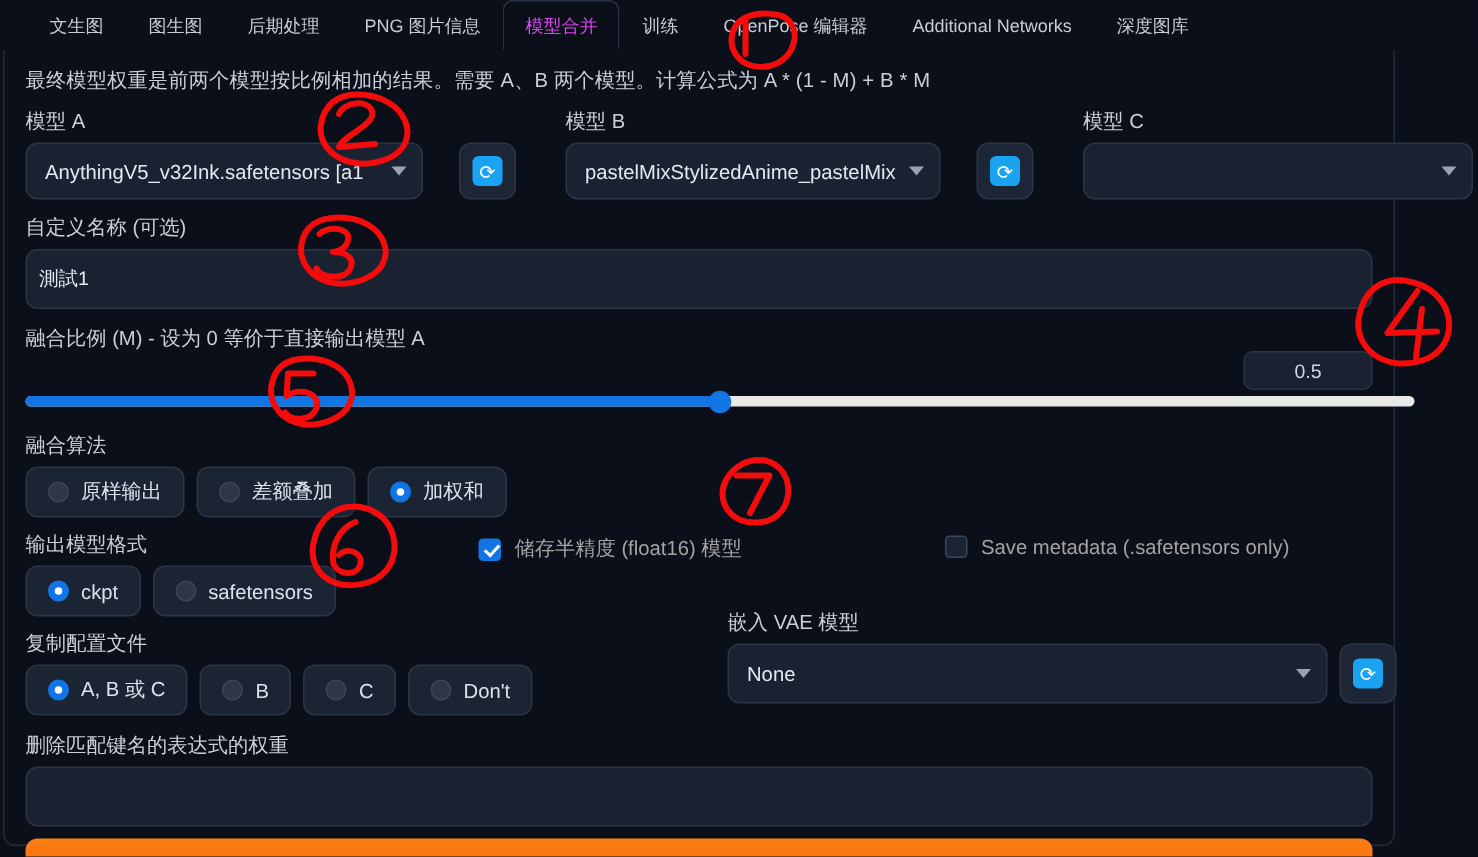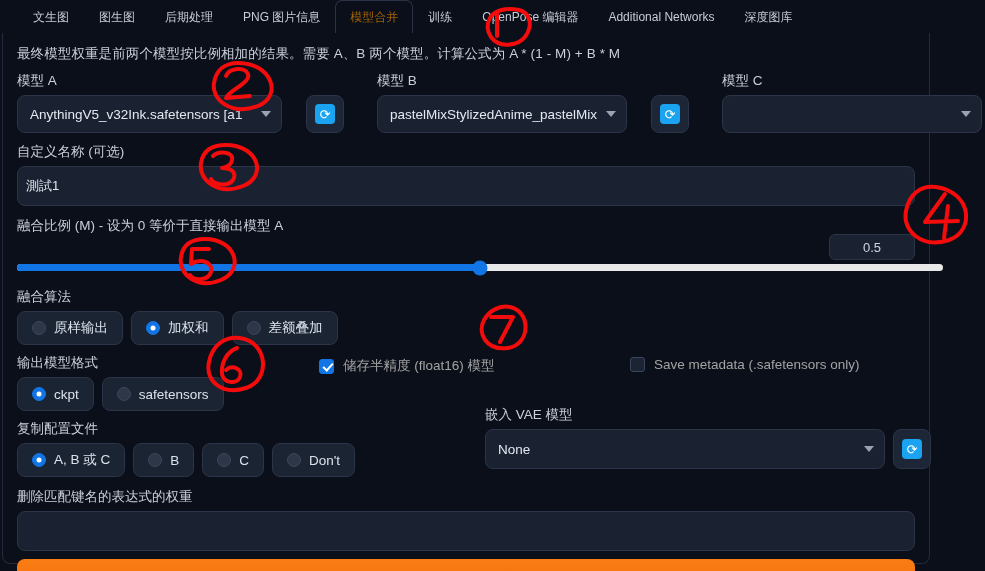--- a/index.html
+++ b/index.html
@@ -37,7 +37,7 @@
   }
   .tab.first { margin-left: 18px; }
   .tab.active {
-    color: #a16207;
+    color: #d946ef;
     border-color: #2a3345;
     border-bottom-color: transparent;
     background: #0b0f19;

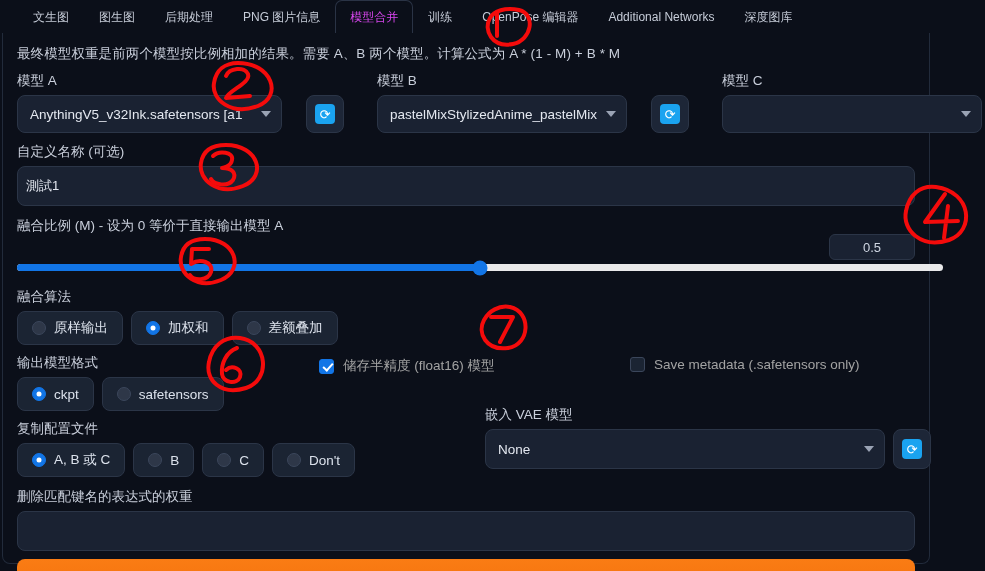--- a/index.html
+++ b/index.html
@@ -334,12 +334,12 @@
         <span>原样输出</span>
       </div>
       <div class="pill">
+        <span class="radio"></span>
+        <span>差额叠加</span>
+      </div>
+      <div class="pill">
         <span class="radio on"></span>
         <span>加权和</span>
-      </div>
-      <div class="pill">
-        <span class="radio"></span>
-        <span>差额叠加</span>
       </div>
     </div>
 

